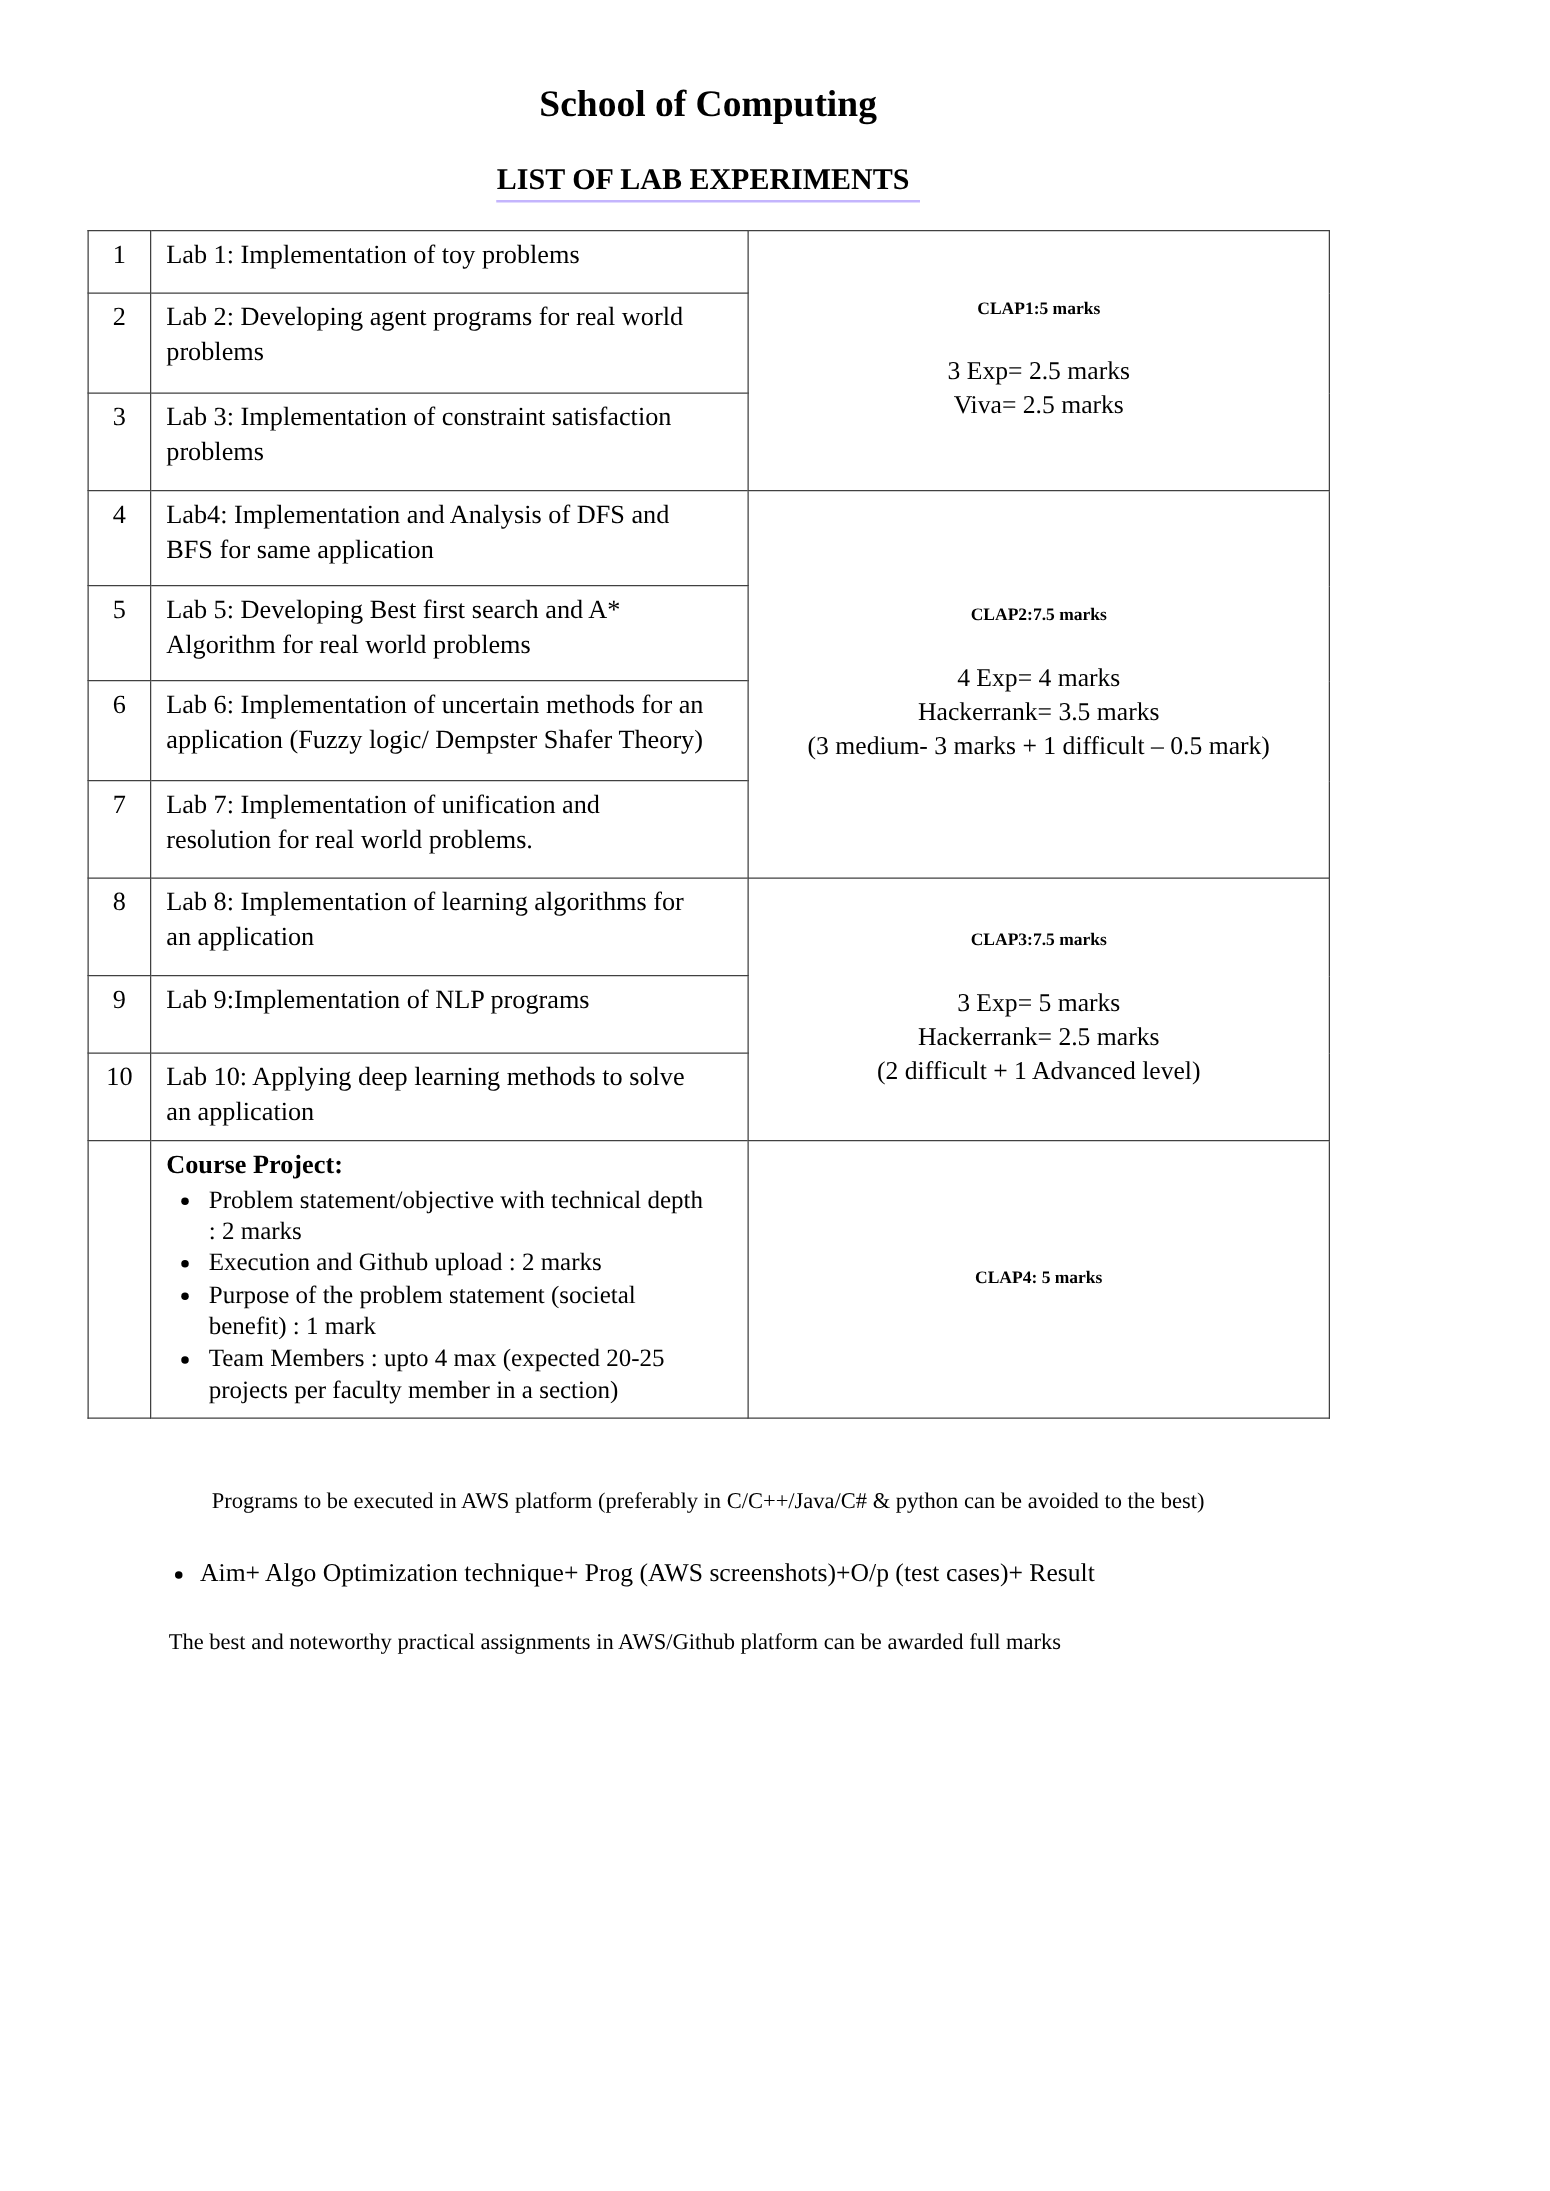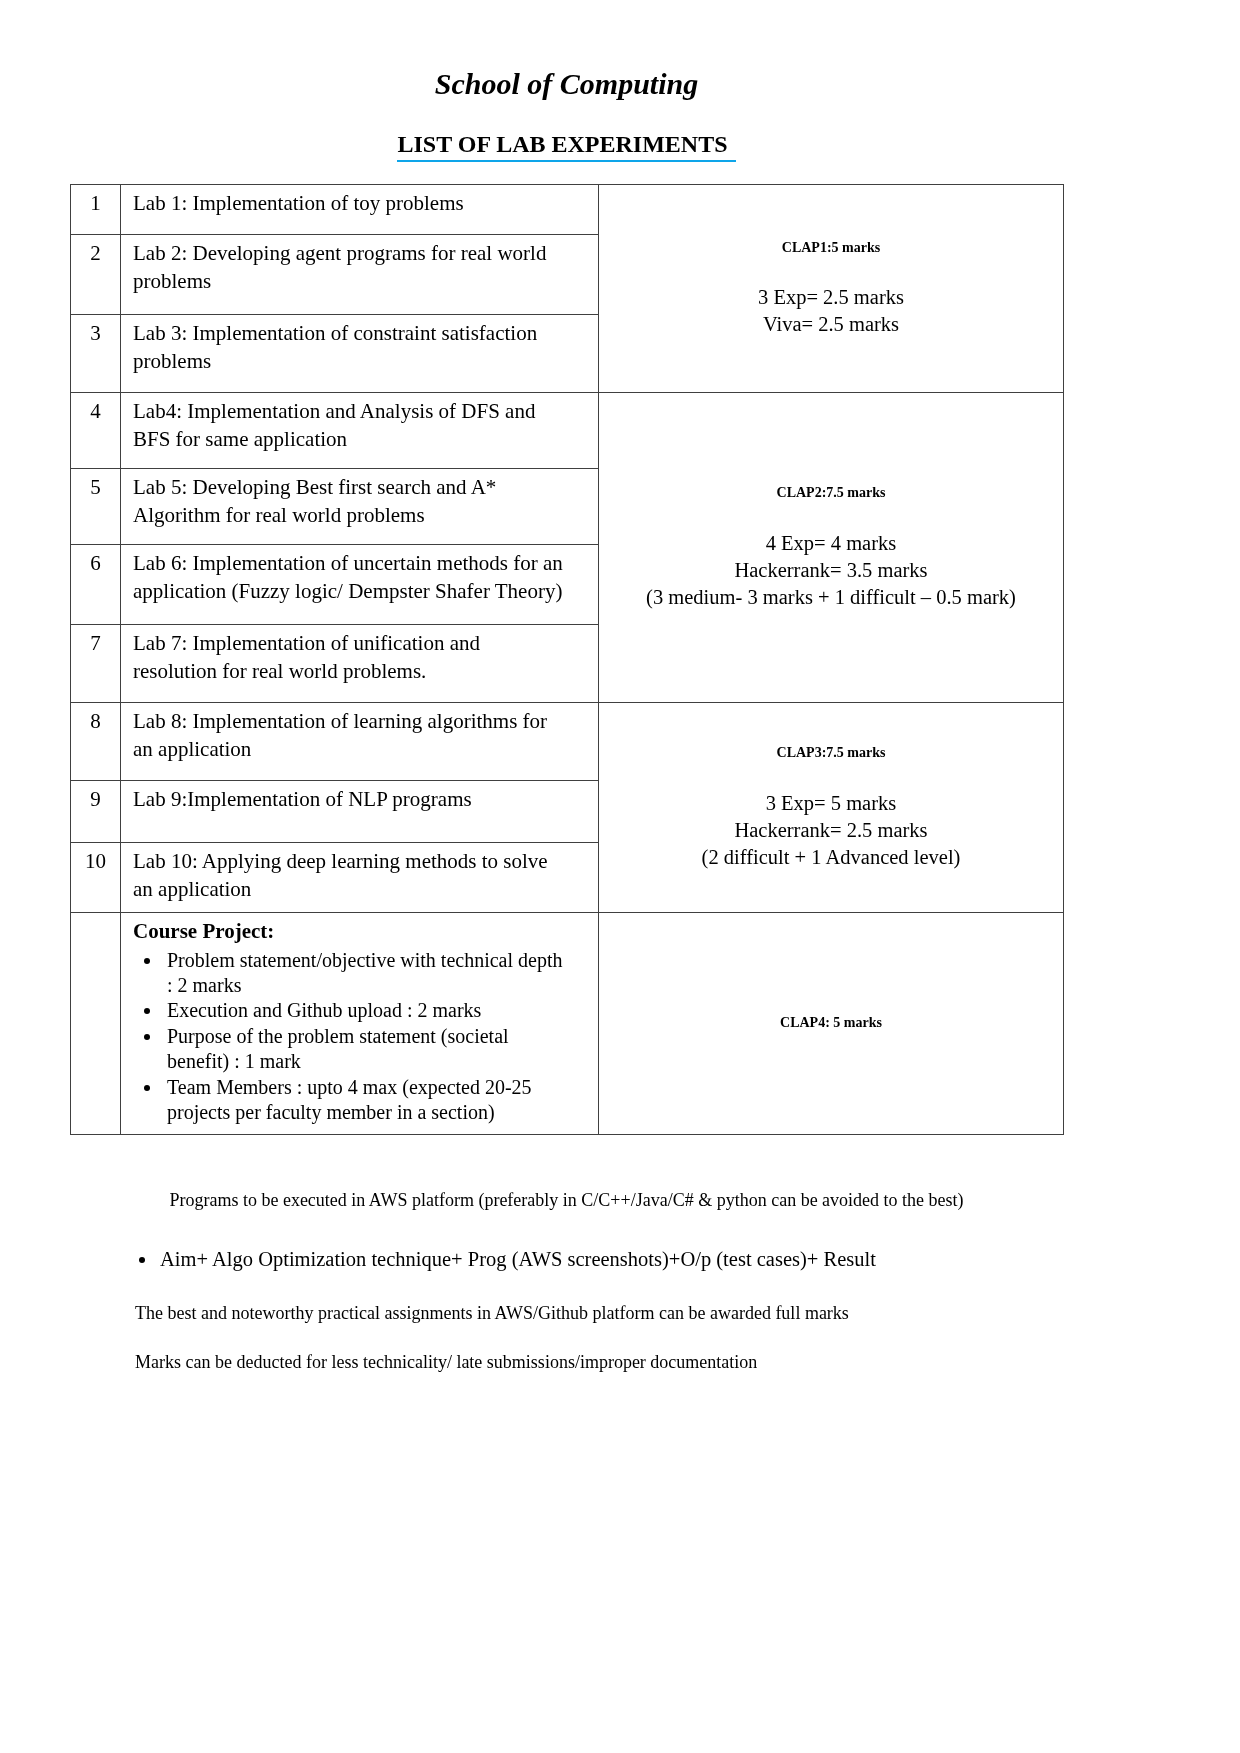--- a/index.html
+++ b/index.html
@@ -25,7 +25,6 @@
     font-size: 30px;
     font-weight: bold;
     line-height: 1.3;
-    font-style: italic;
   }
   .course-title-wrap {
     text-align: center;

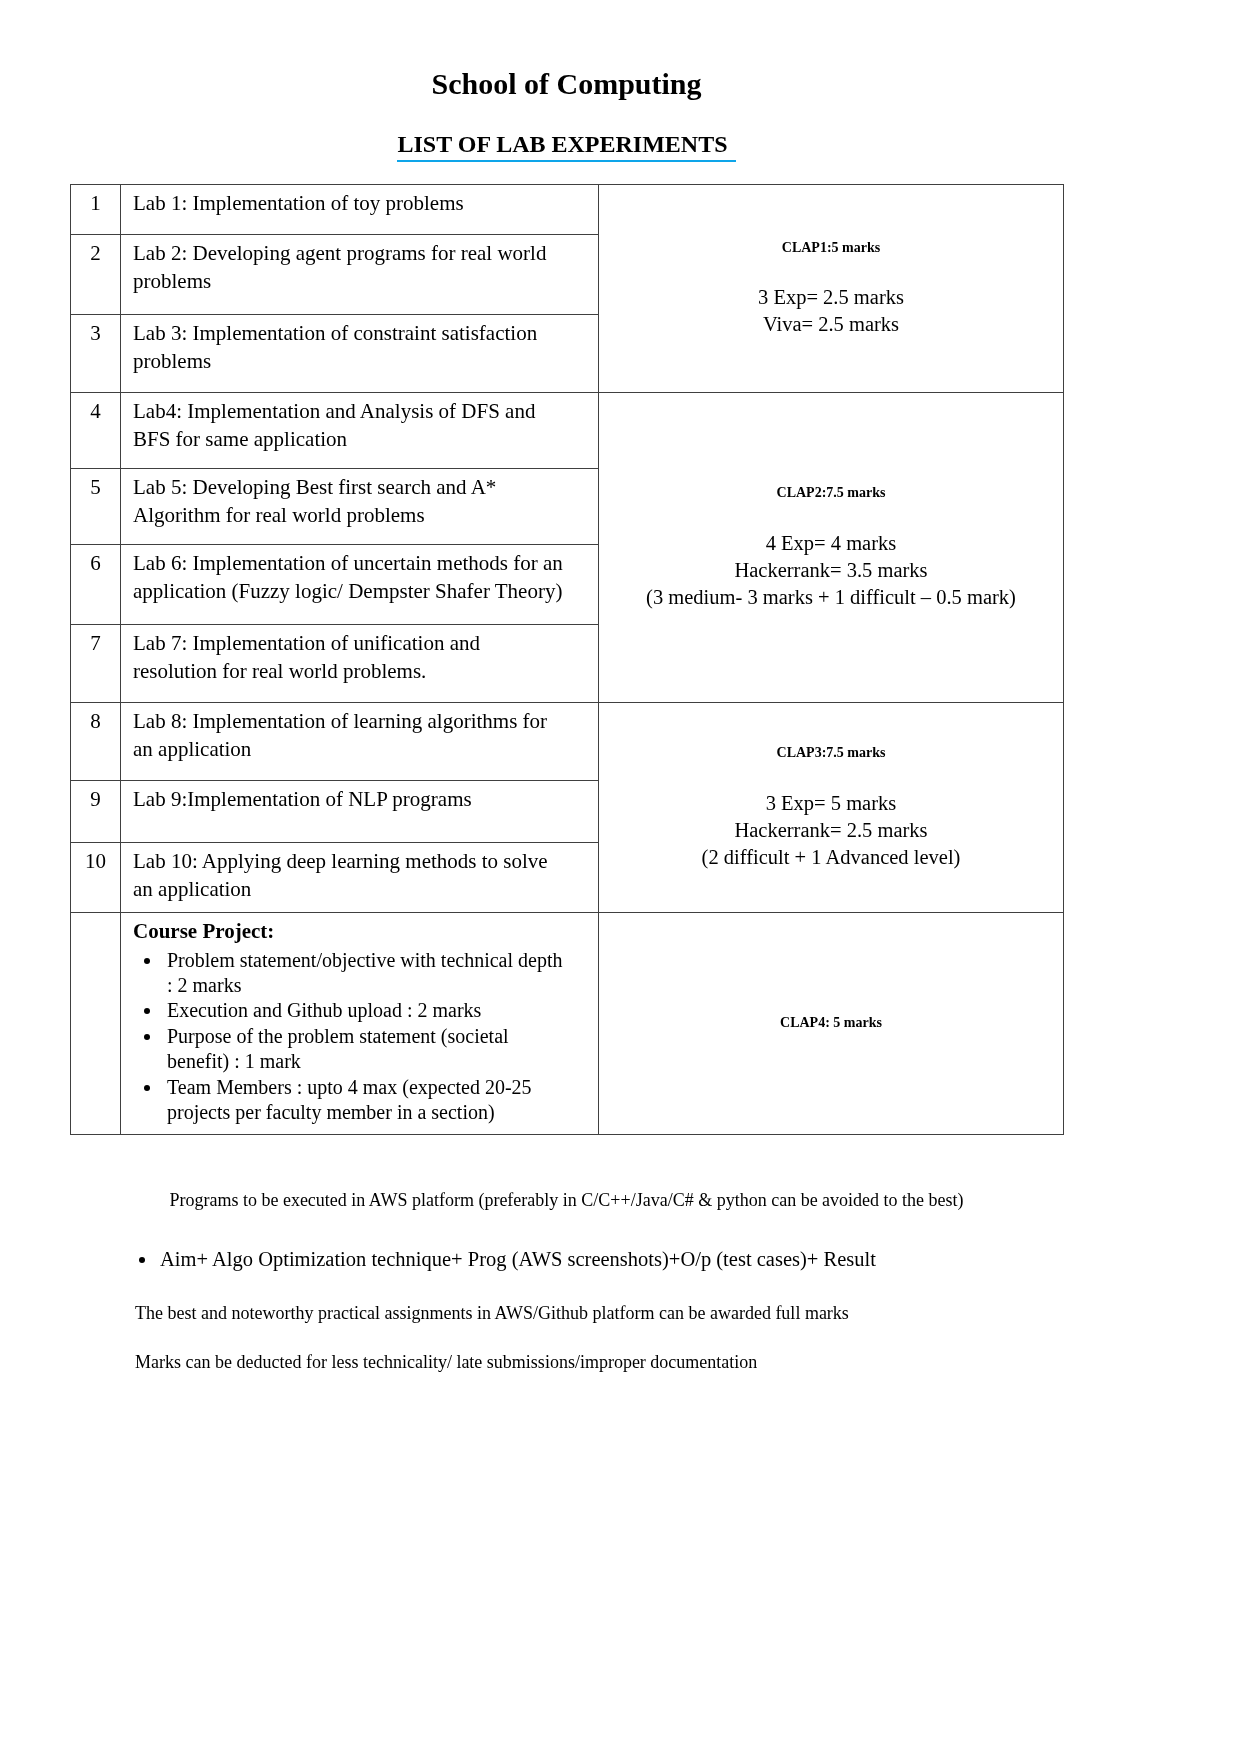--- a/index.html
+++ b/index.html
@@ -46,7 +46,7 @@
     display: inline-block;
     font-size: 24px;
     font-weight: bold;
-    border-bottom: 2px solid #0ea5e9;
+    border-bottom: 2px solid #c4b5fd;
     padding-bottom: 2px;
     padding-right: 8px;
   }

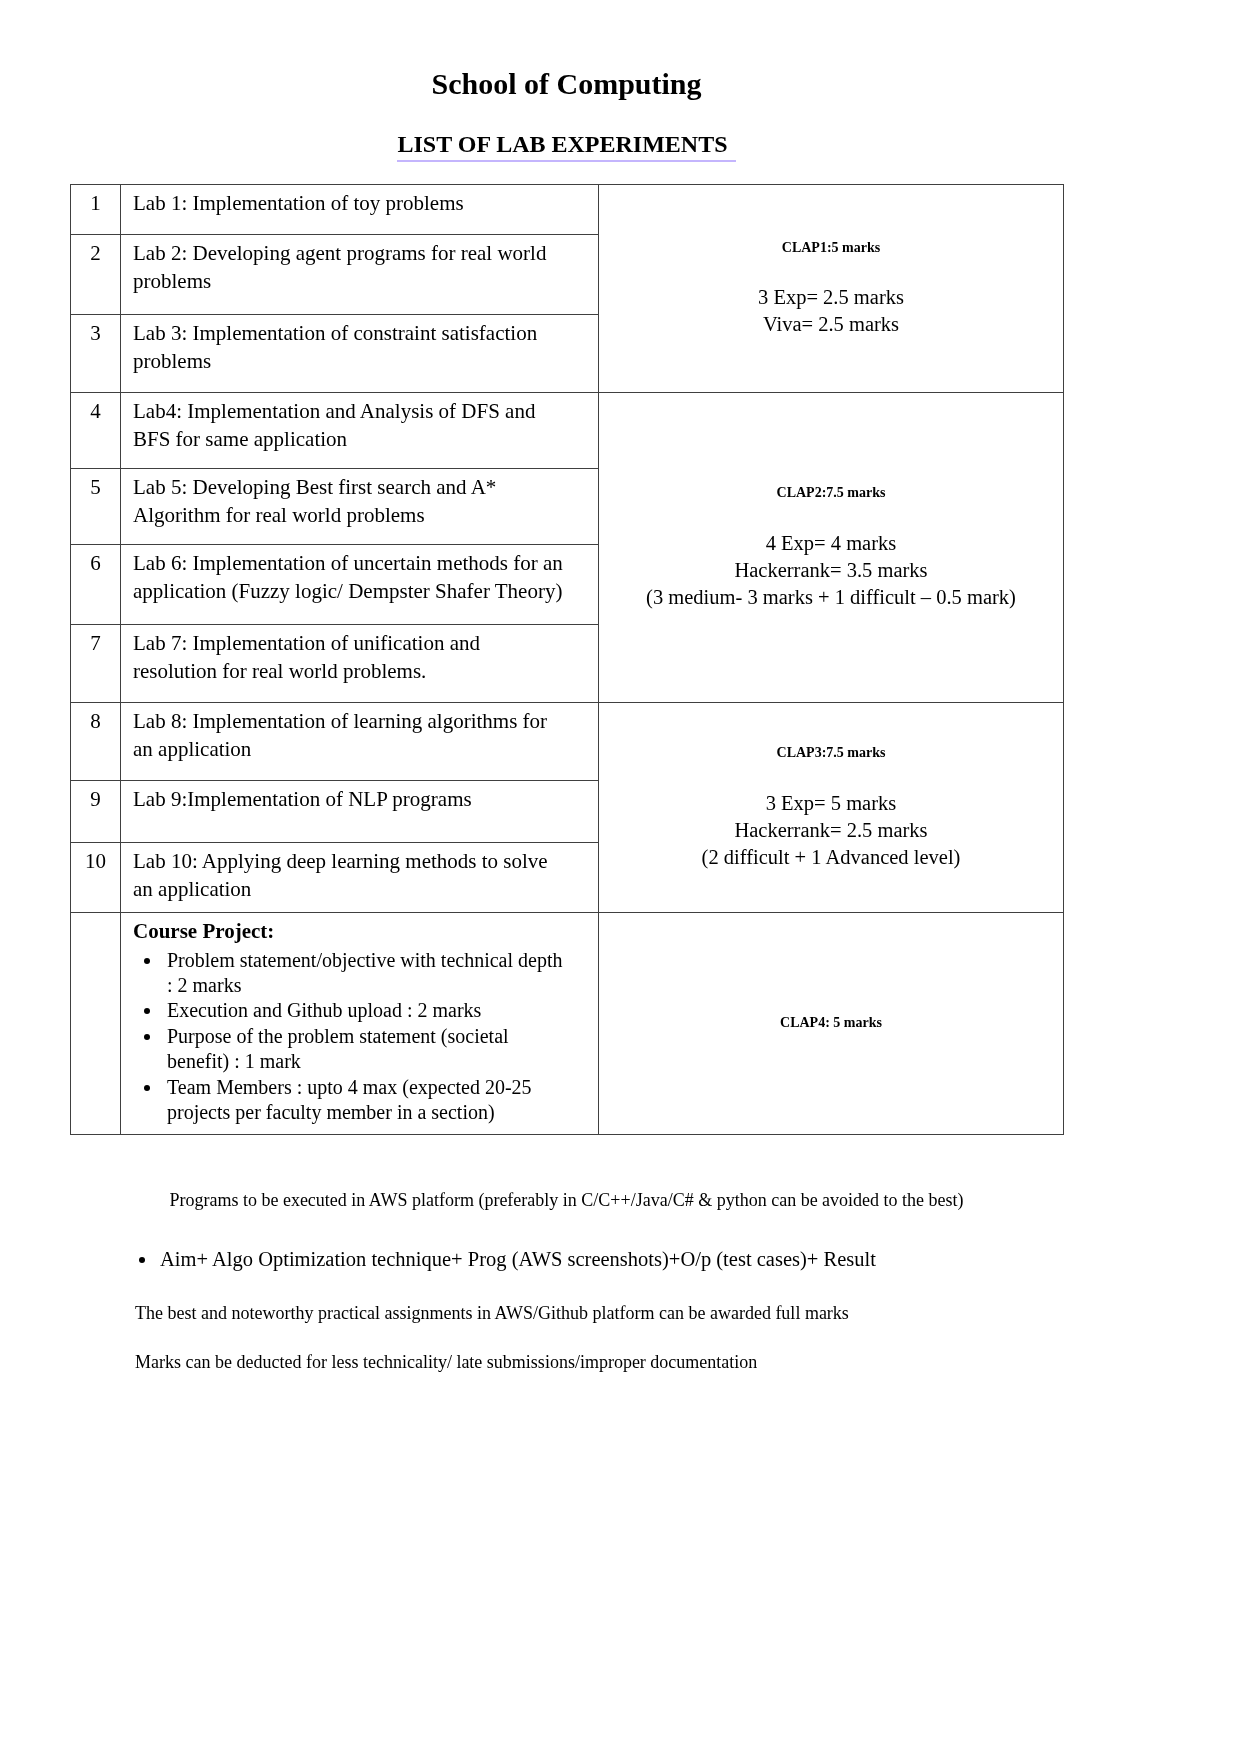--- a/index.html
+++ b/index.html
@@ -252,7 +252,6 @@
     <li>Aim+ Algo Optimization technique+ Prog (AWS screenshots)+O/p (test cases)+ Result</li>
   </ul>
   <div class="f-para3">The best and noteworthy practical assignments in AWS/Github platform can be awarded full marks</div>
-  <div class="f-para4">Marks can be deducted for less technicality/ late submissions/improper documentation</div>
 
 </div>
 

